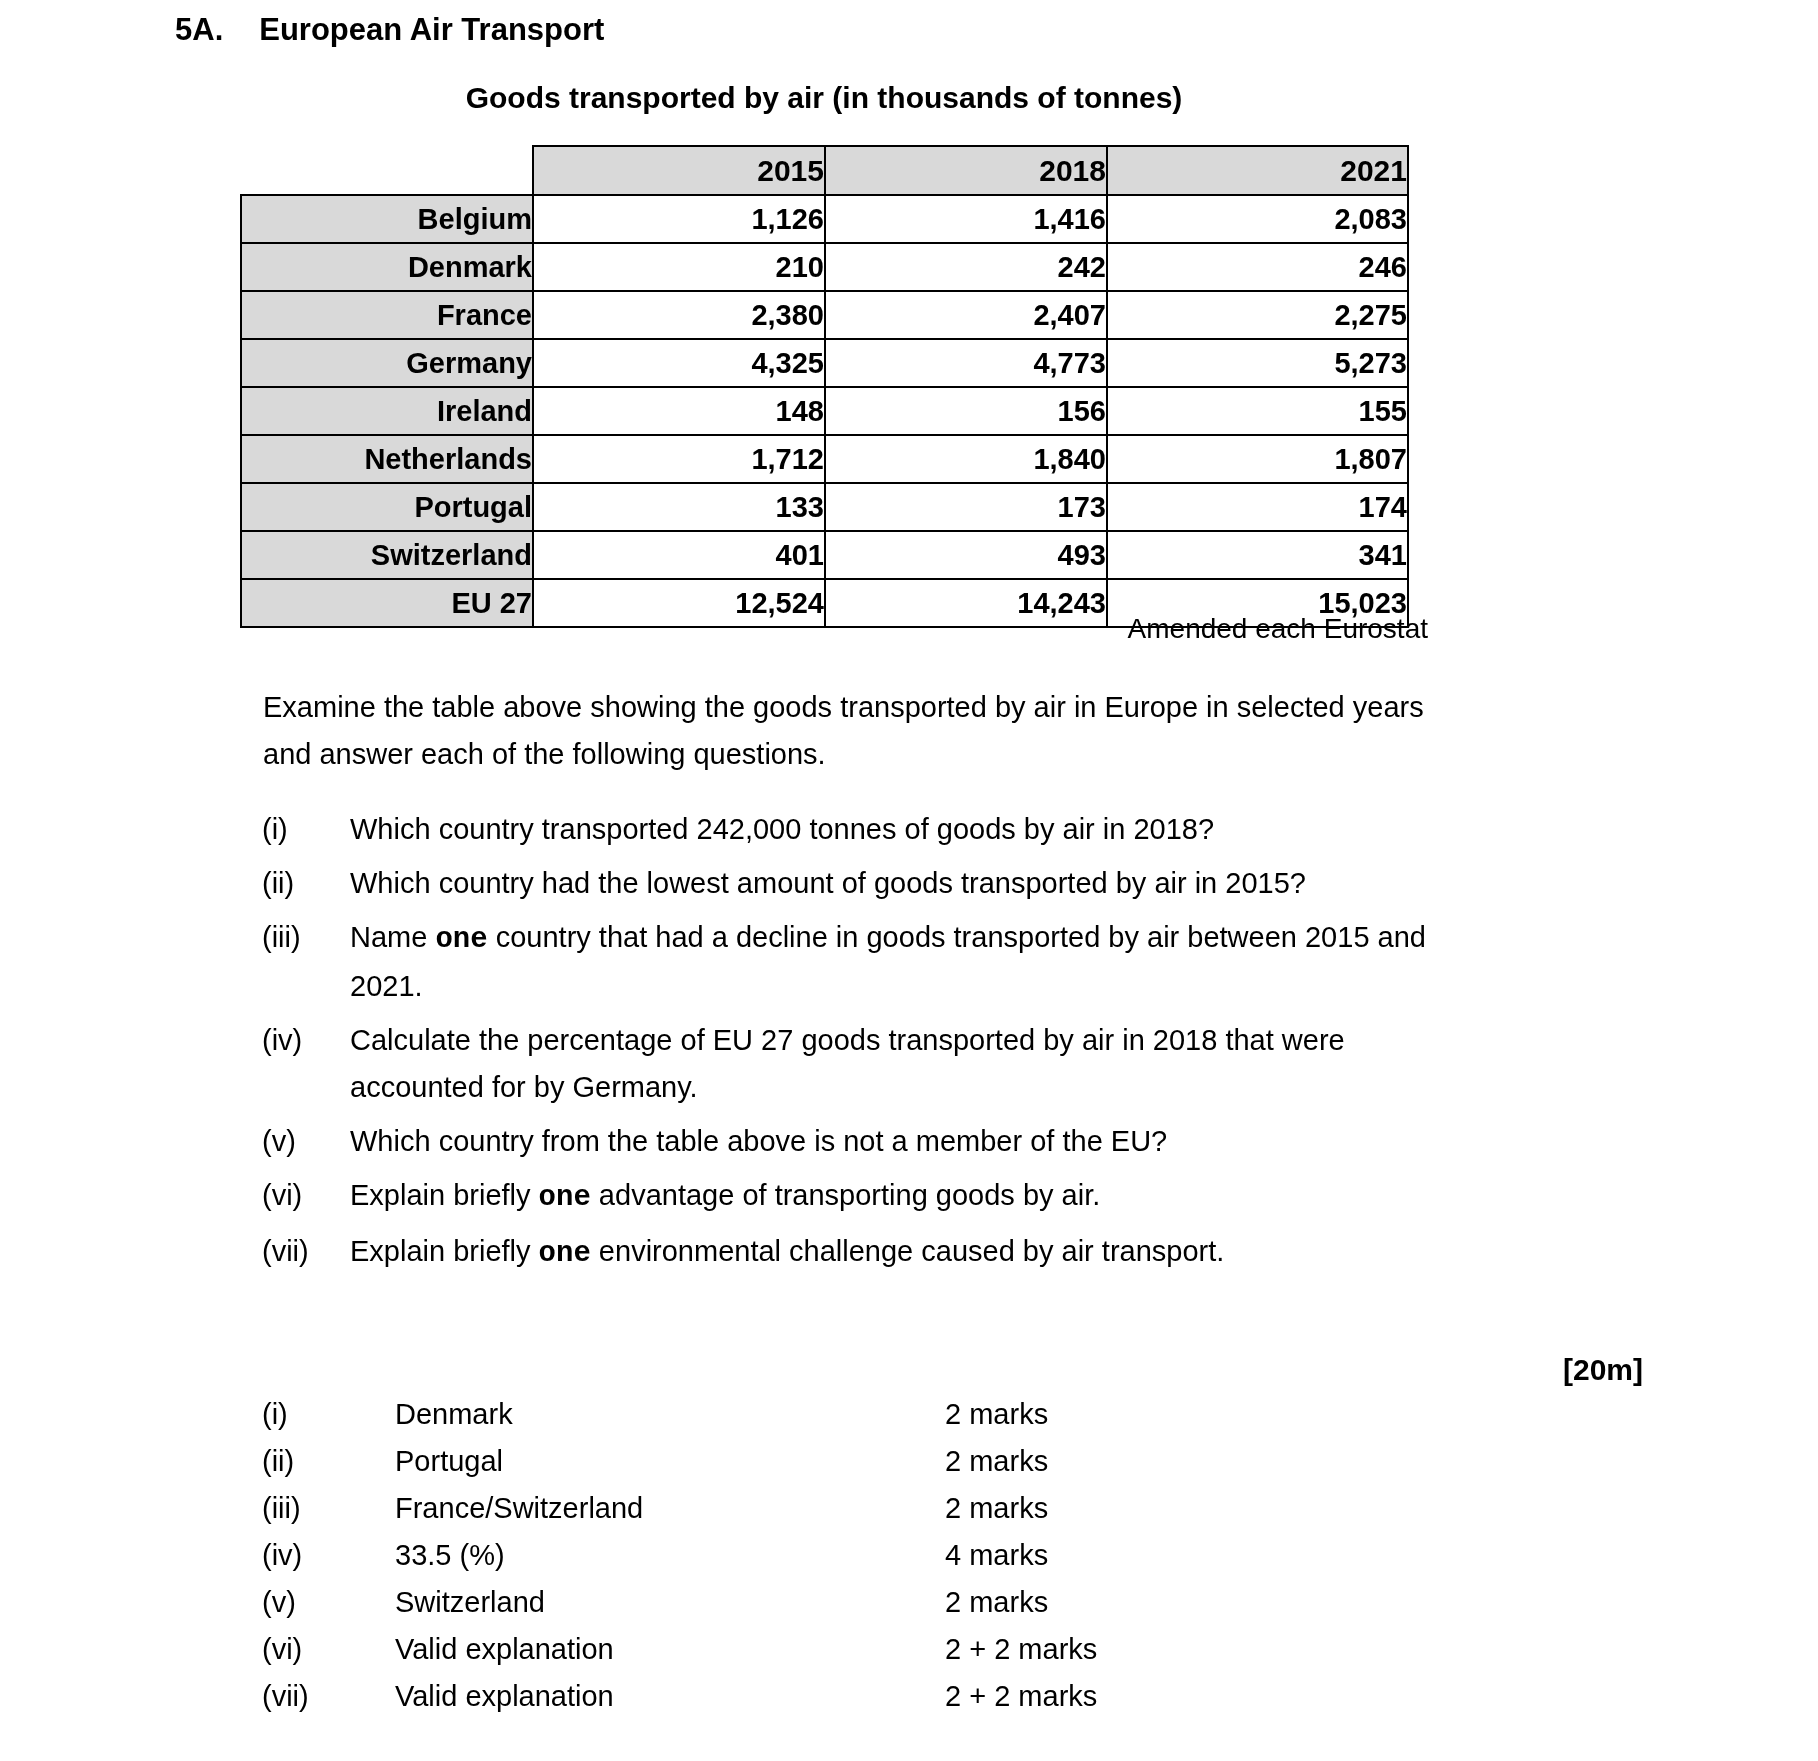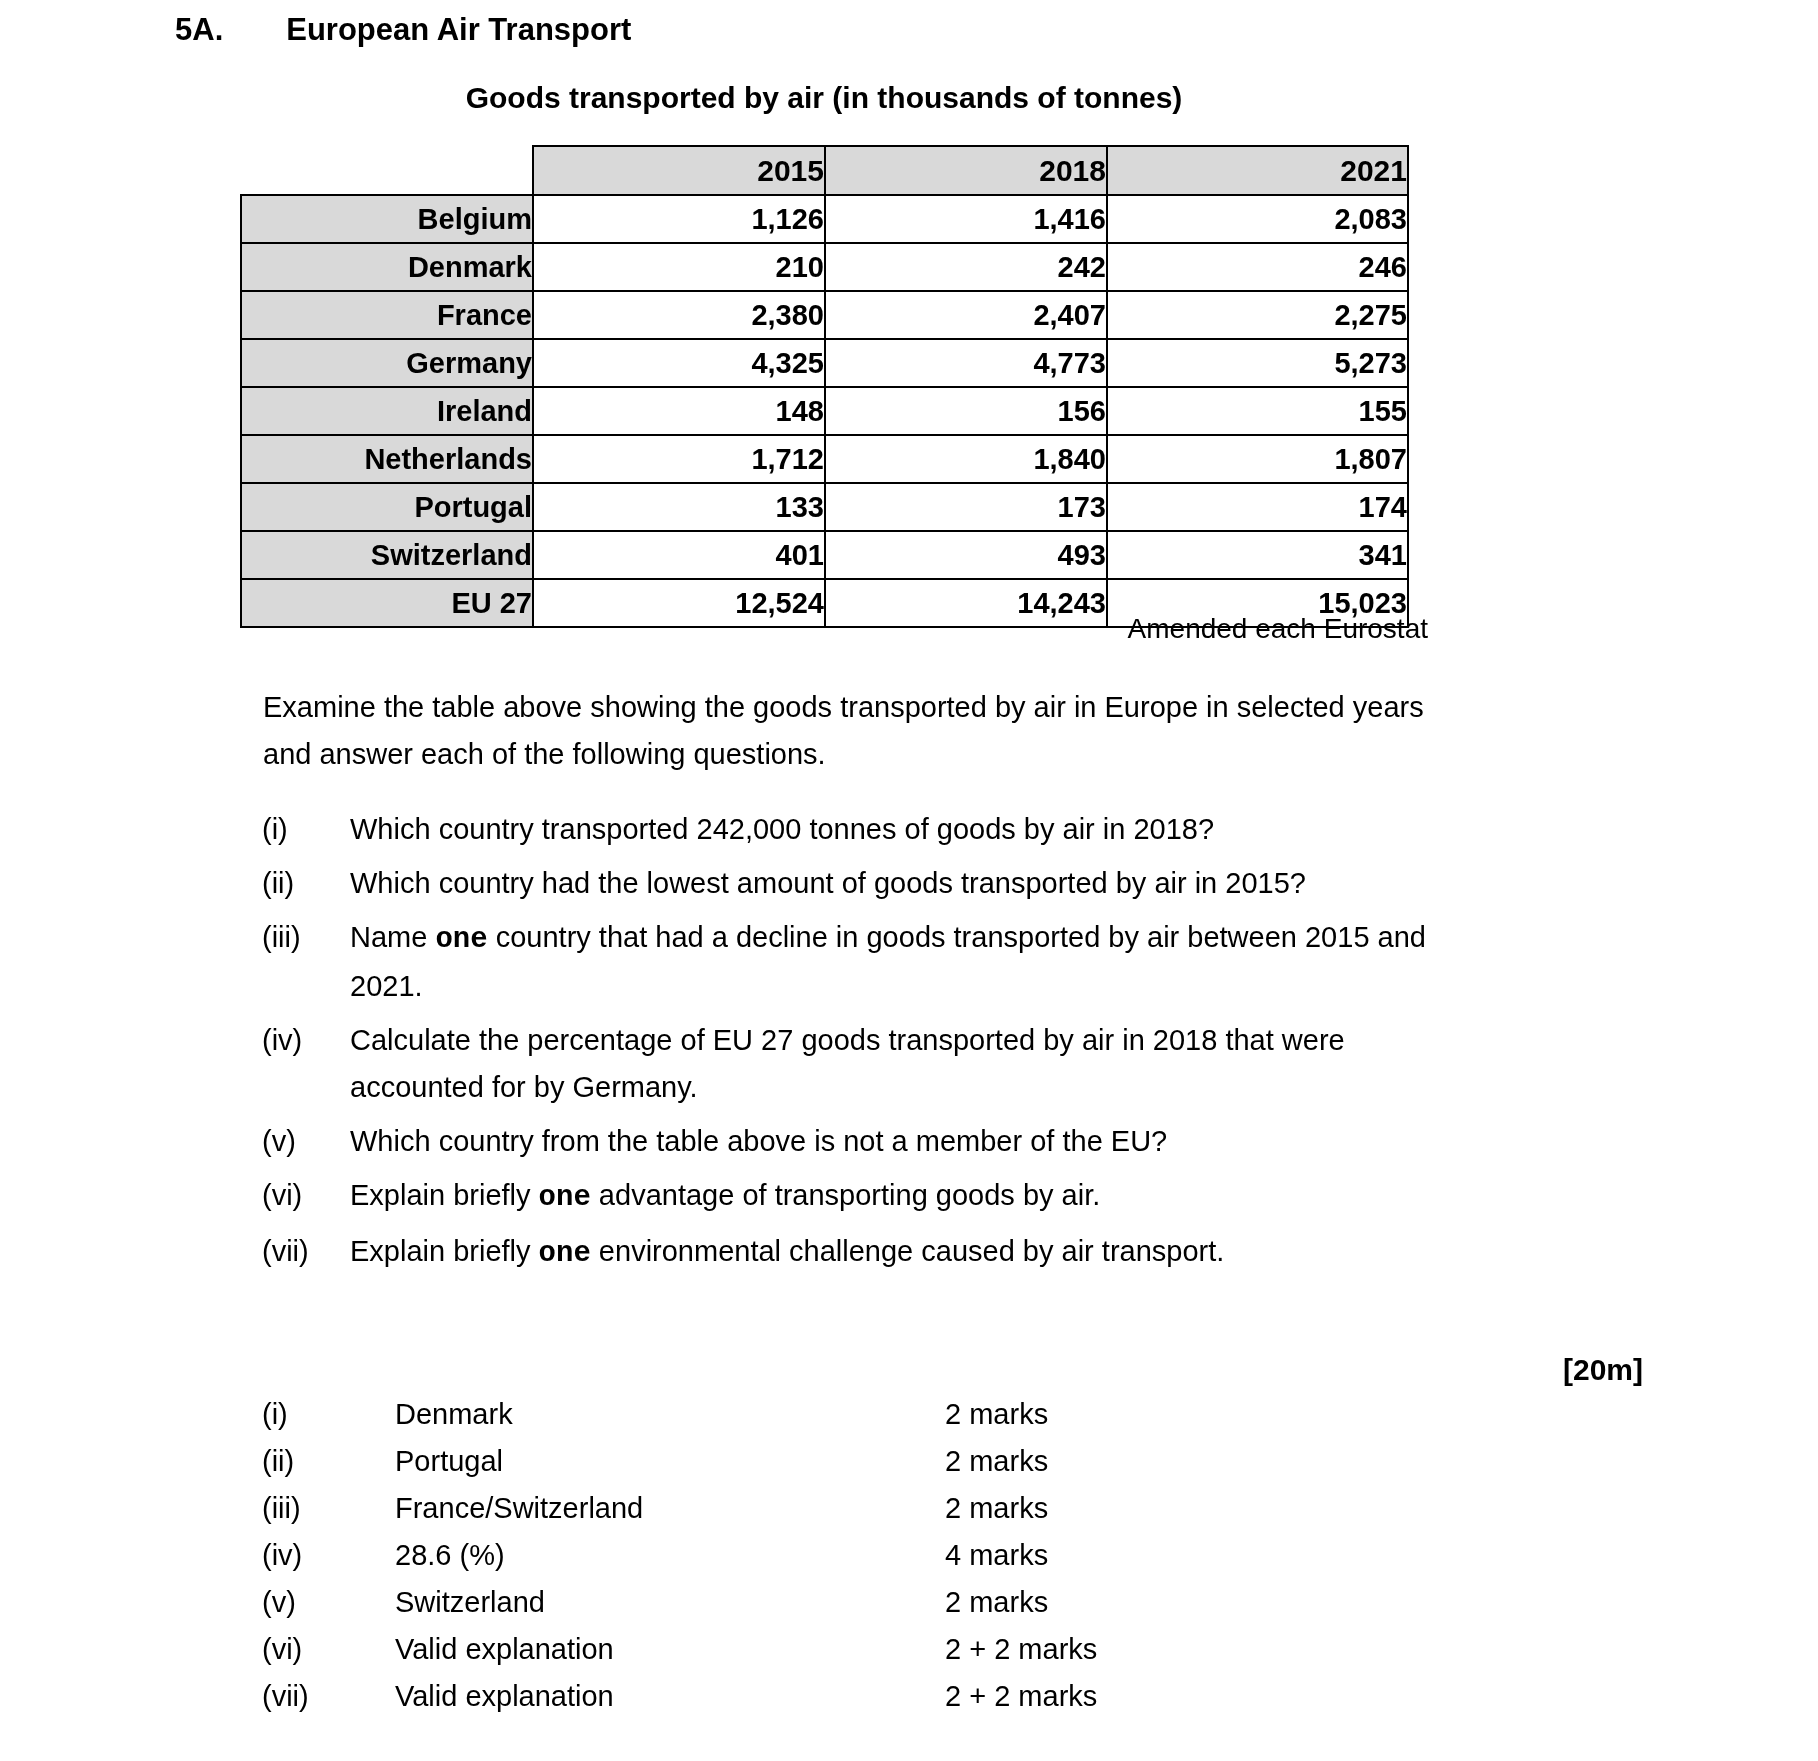--- a/index.html
+++ b/index.html
@@ -17,7 +17,7 @@
   
   .heading{
     position:absolute; left:175px; top:12px;
-    display:flex; gap:63px;
+    display:flex; gap:36px;
     font-size:31px; font-weight:bold; line-height:36px;
   }
 

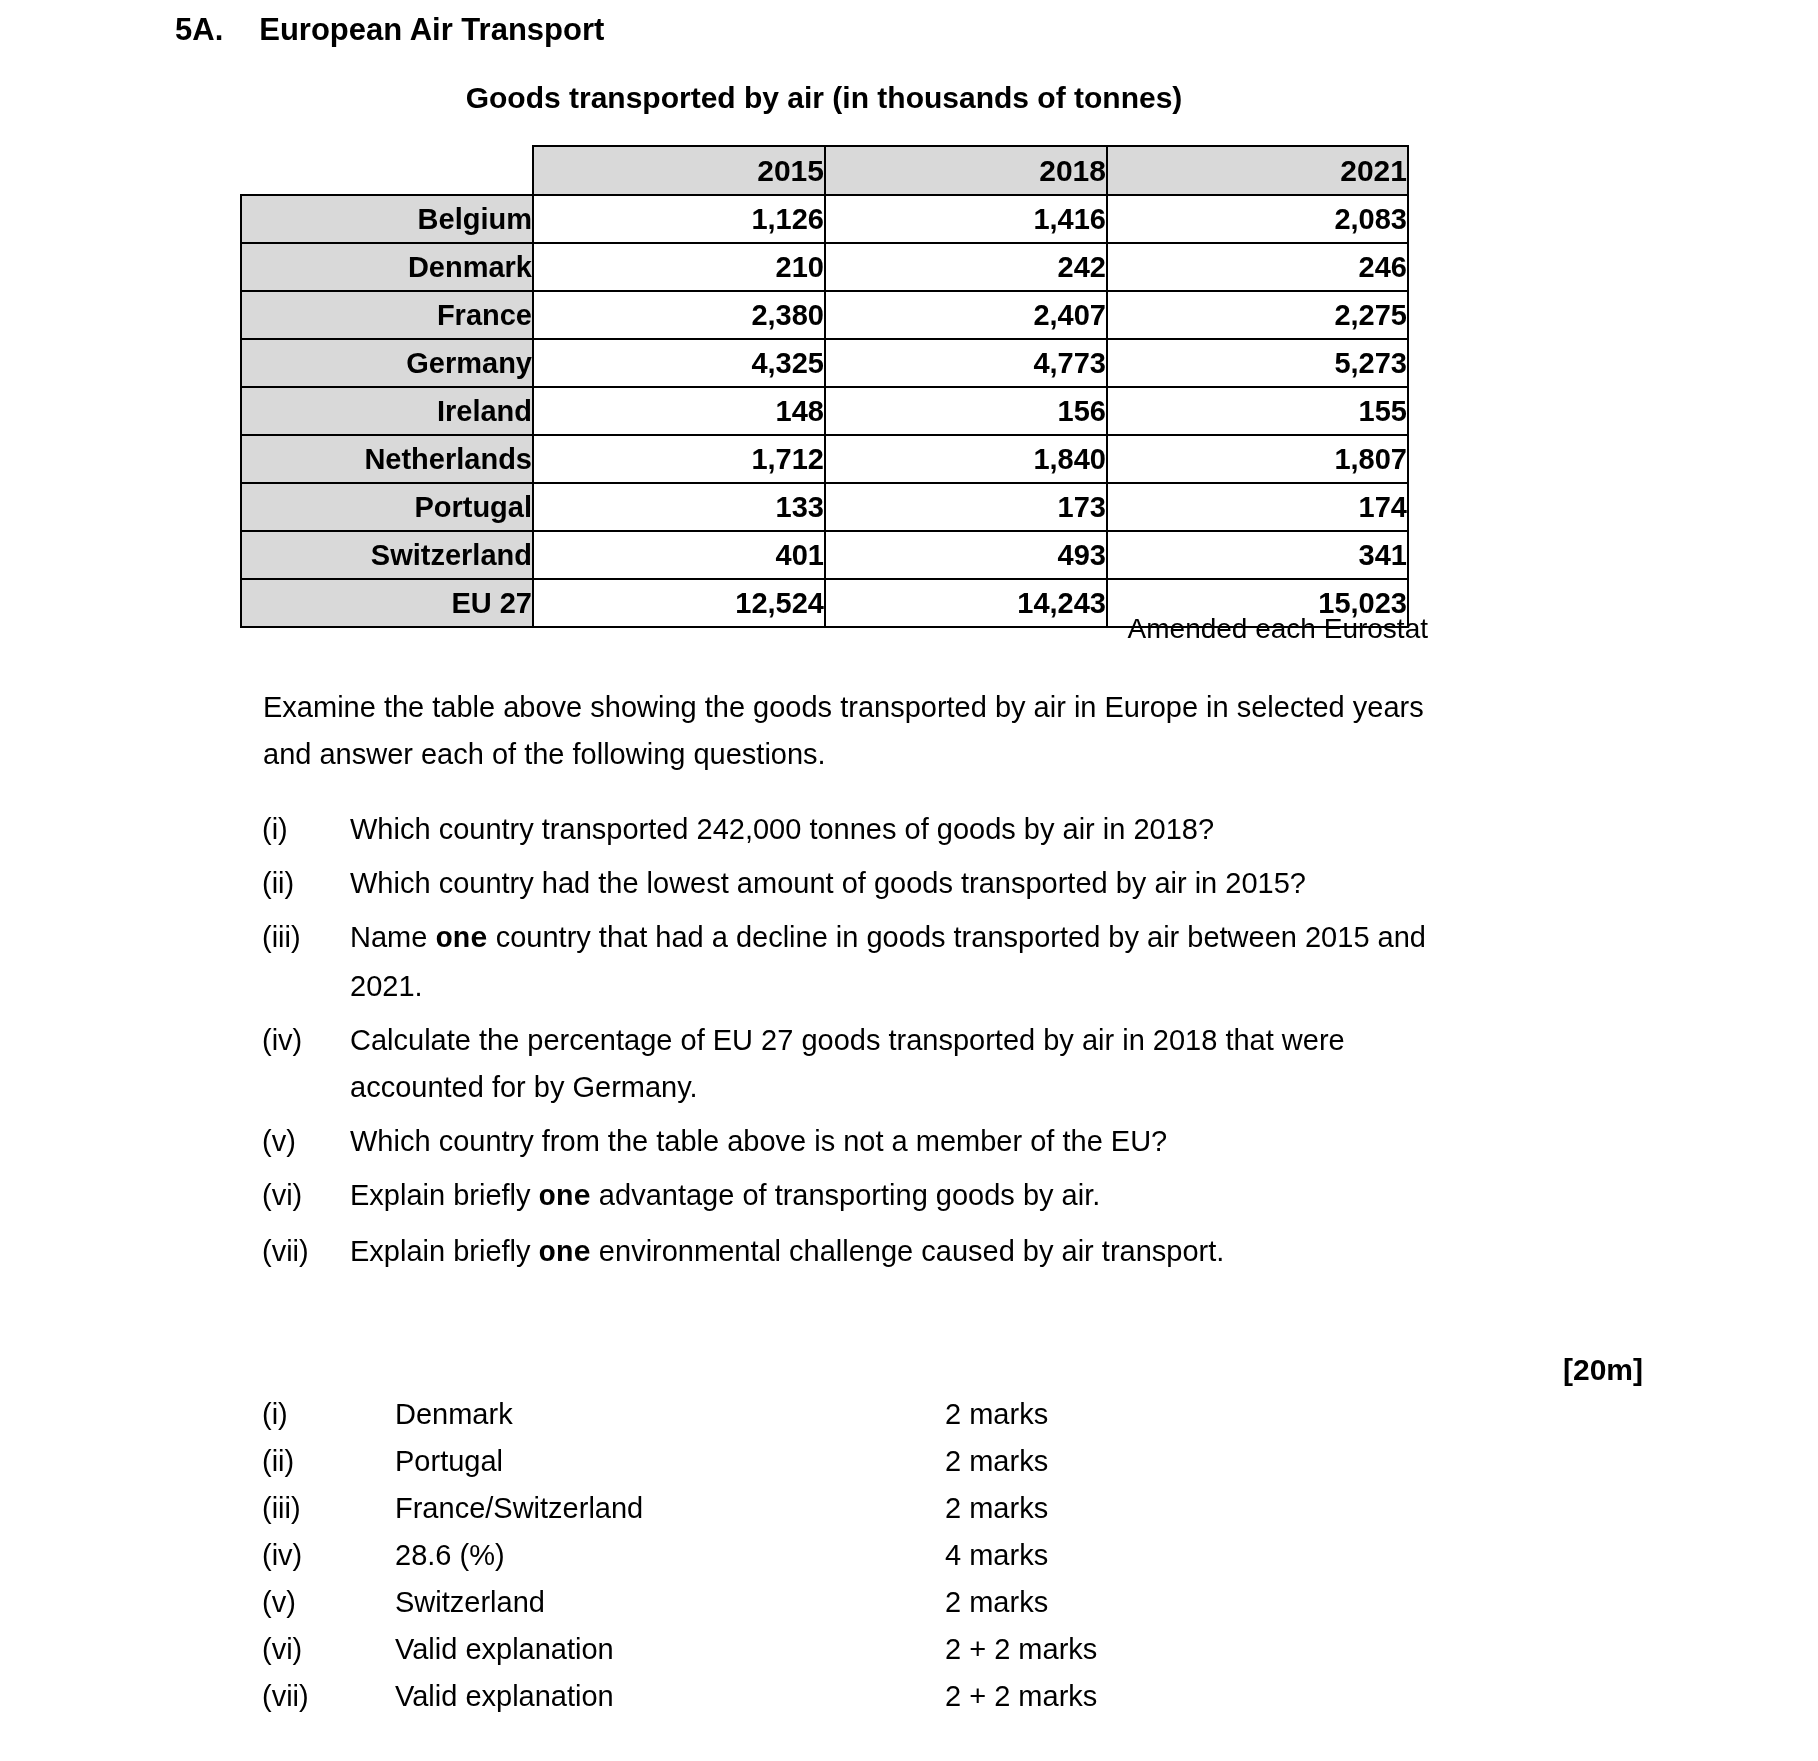--- a/index.html
+++ b/index.html
@@ -252,7 +252,7 @@
     </div>
     <div class="ak-row">
       <div class="ak-label">(iv)</div>
-      <div class="ak-answer">28.6 (%)</div>
+      <div class="ak-answer">33.5 (%)</div>
       <div class="ak-marks">4 marks</div>
     </div>
     <div class="ak-row">

